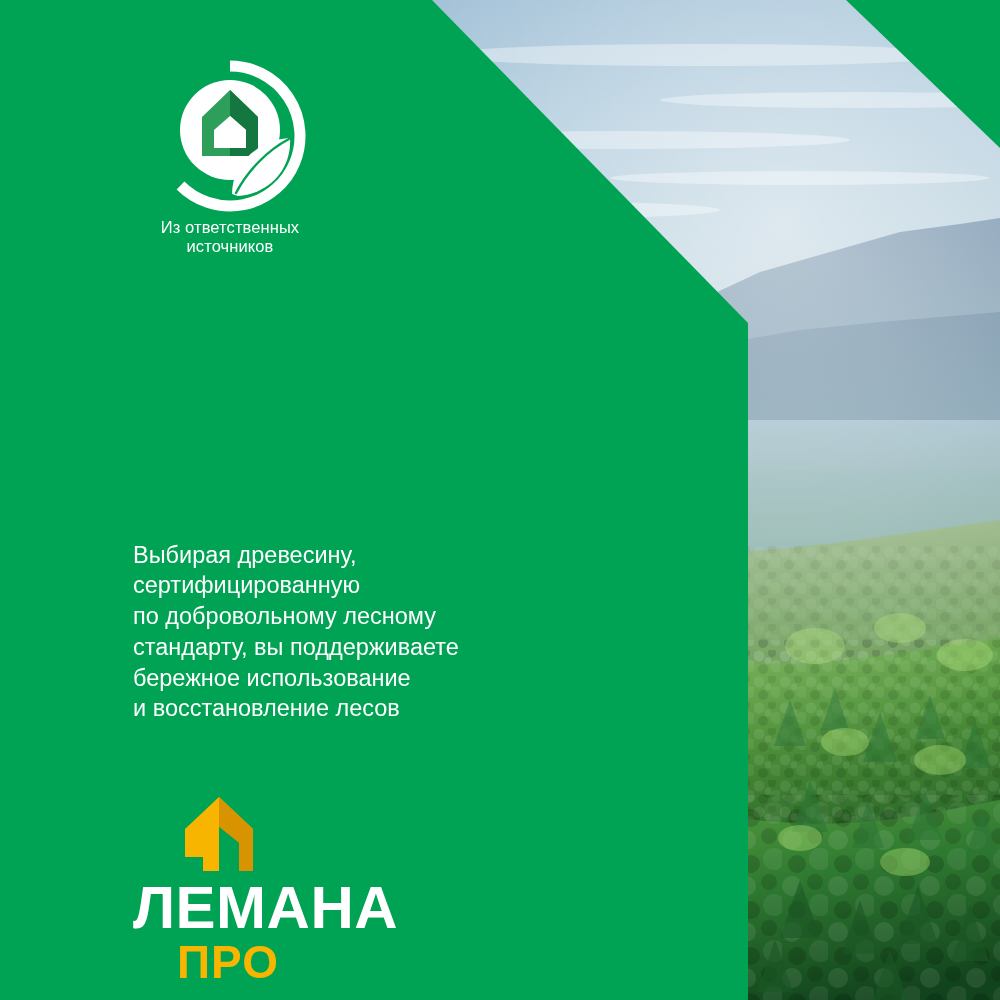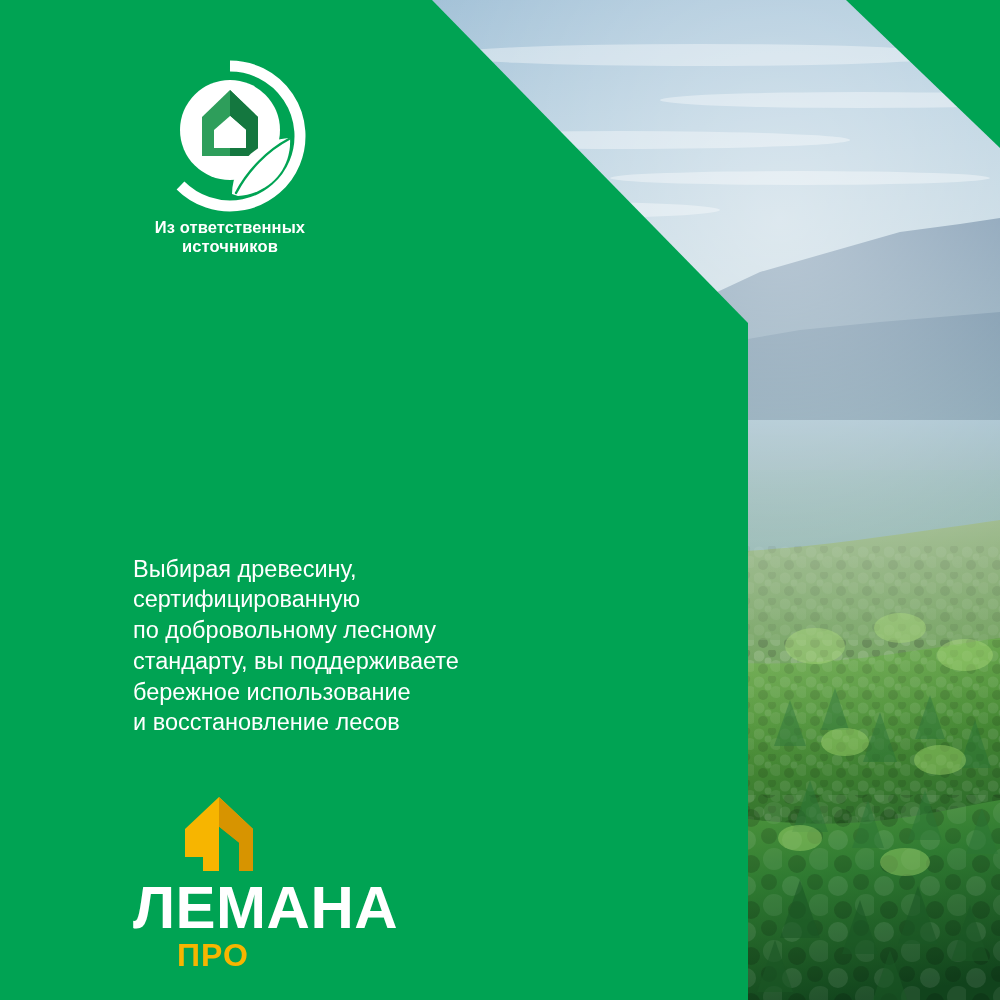--- a/index.html
+++ b/index.html
@@ -62,7 +62,7 @@
     text-align: center;
     color: #ffffff;
     font-size: 16.5px;
-    font-weight: bold;
+    font-weight: normal;
     line-height: 1.18;
     letter-spacing: 0.1px;
   }

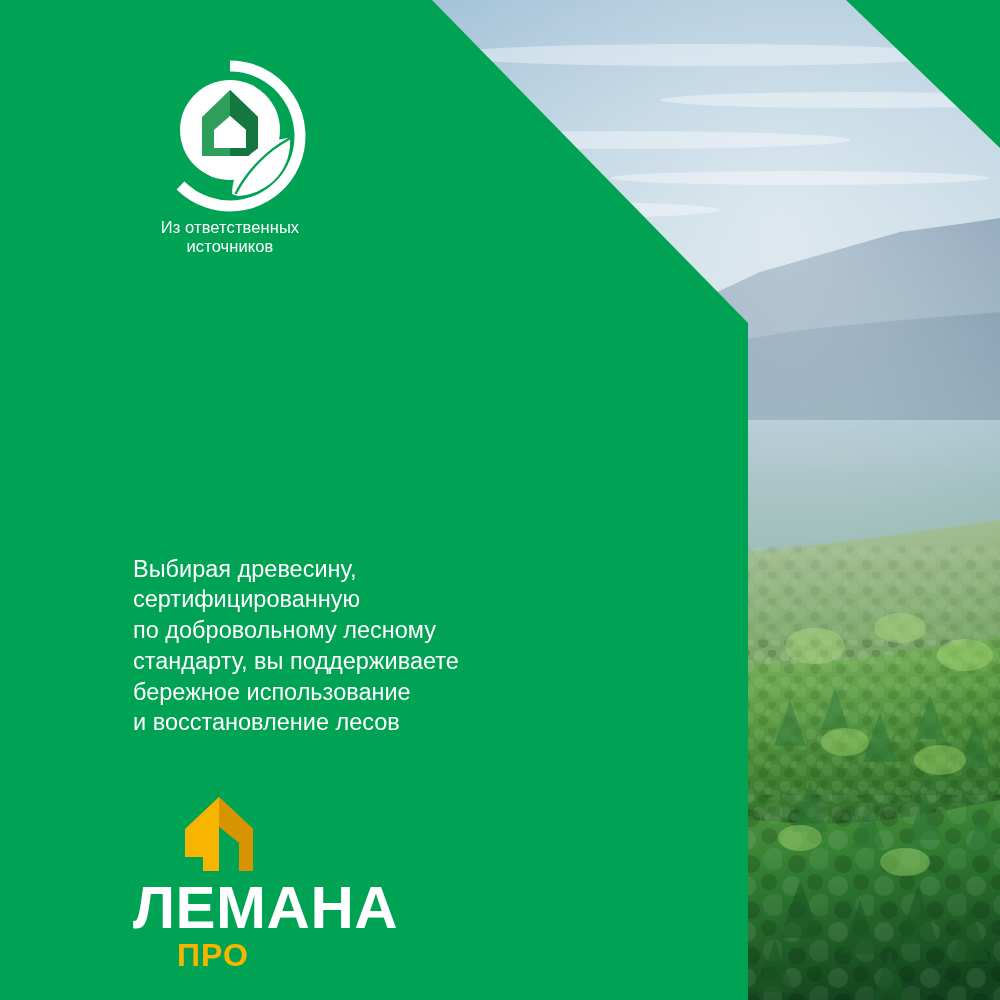--- a/index.html
+++ b/index.html
@@ -84,7 +84,7 @@
   .body-copy {
     position: absolute;
     left: 133px;
-    top: 530px;
+    top: 516px;
     width: 470px;
     color: #ffffff;
     font-size: 23.5px;

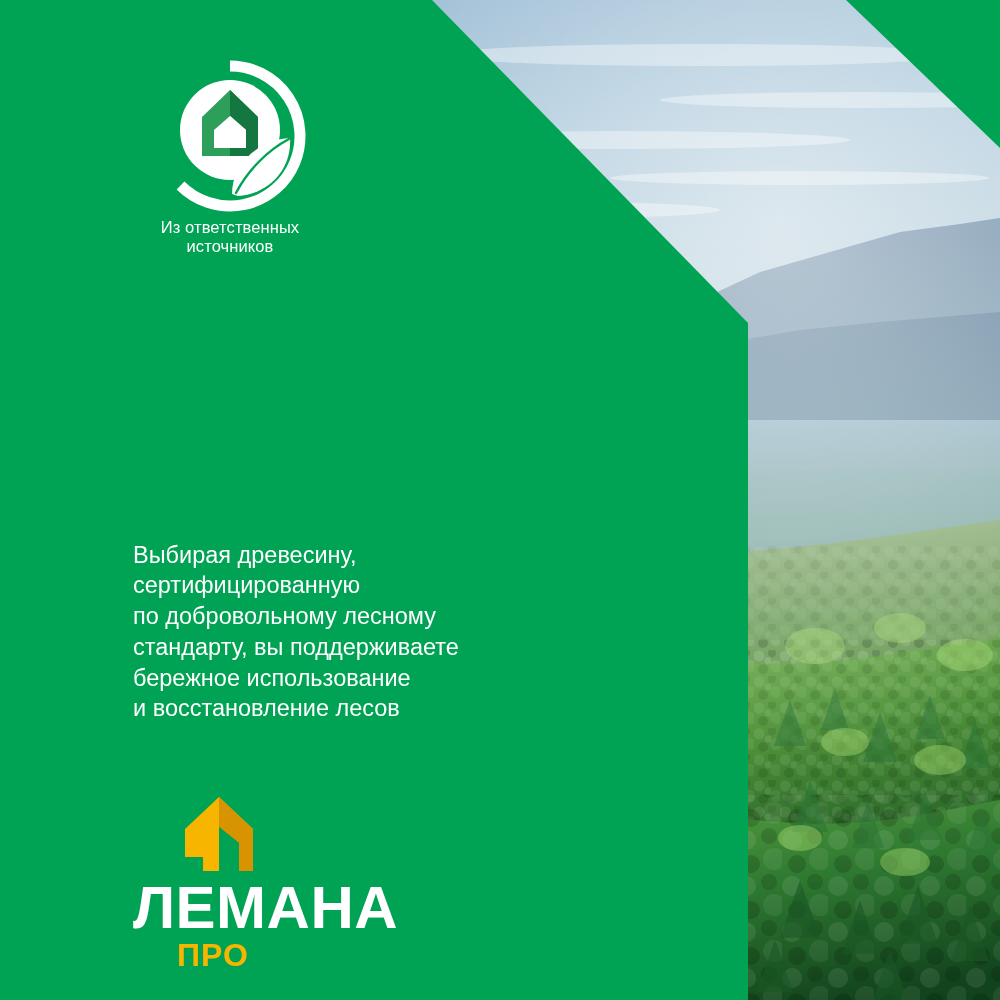--- a/index.html
+++ b/index.html
@@ -115,7 +115,7 @@
     margin: 0;
   }
   .brand-sub {
-    font-size: 32px;
+    font-size: 46px;
     font-weight: bold;
     letter-spacing: 1px;
     line-height: 1.0;

